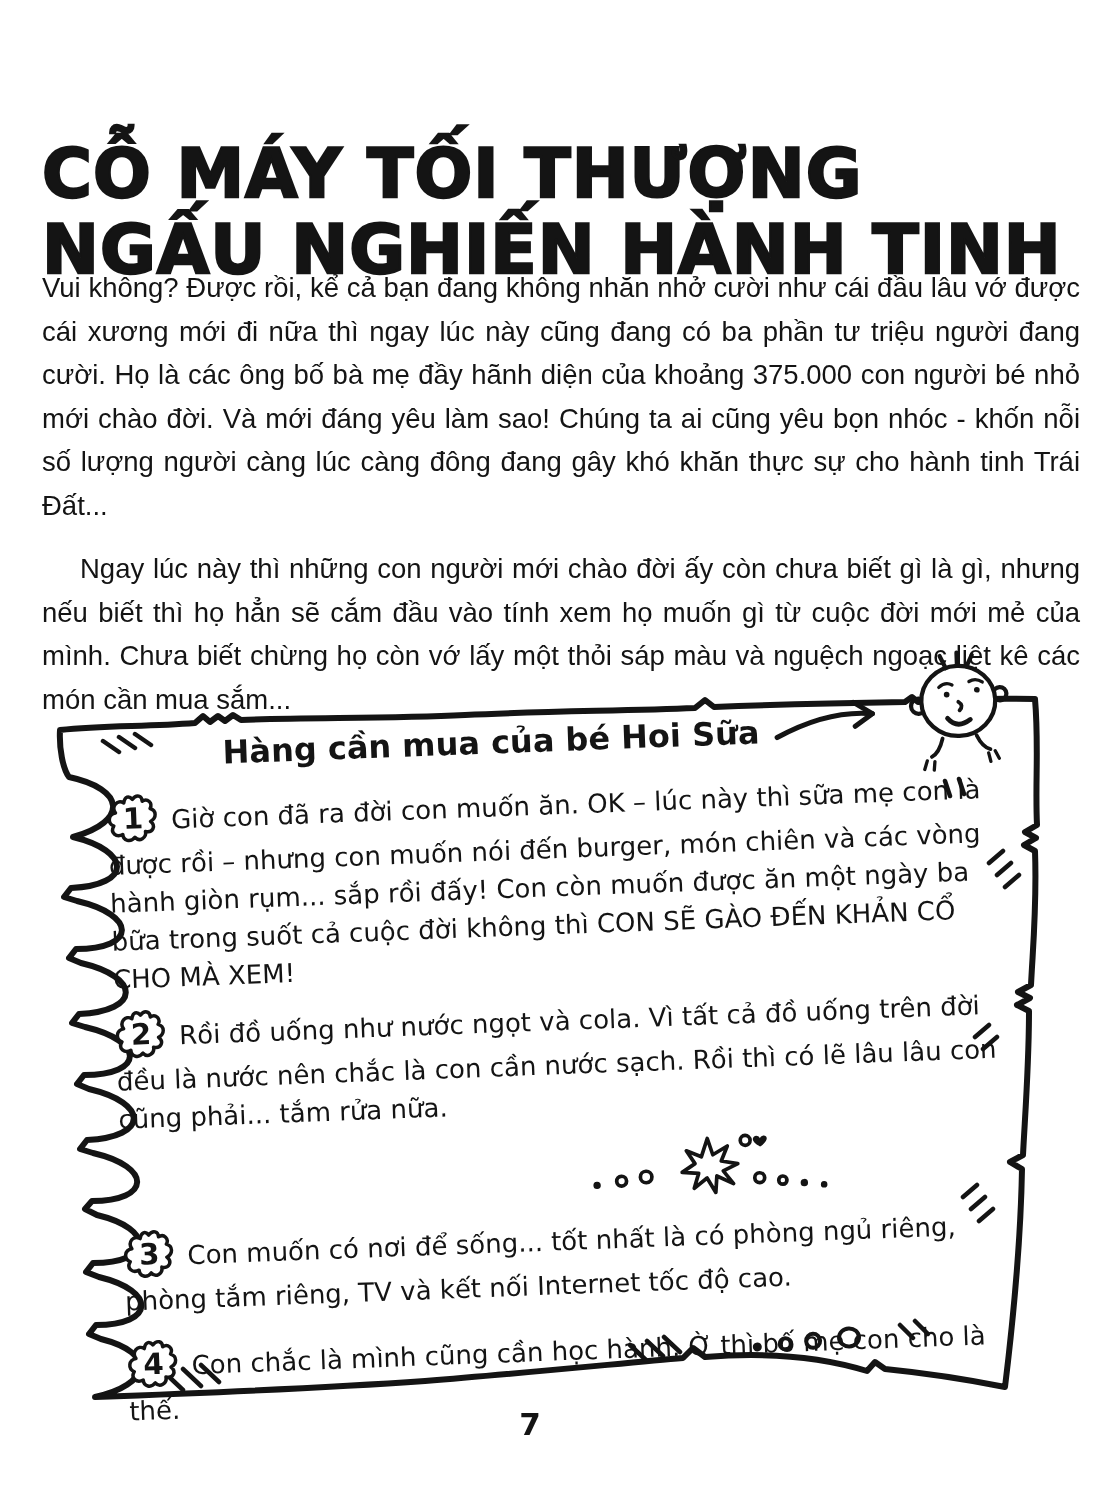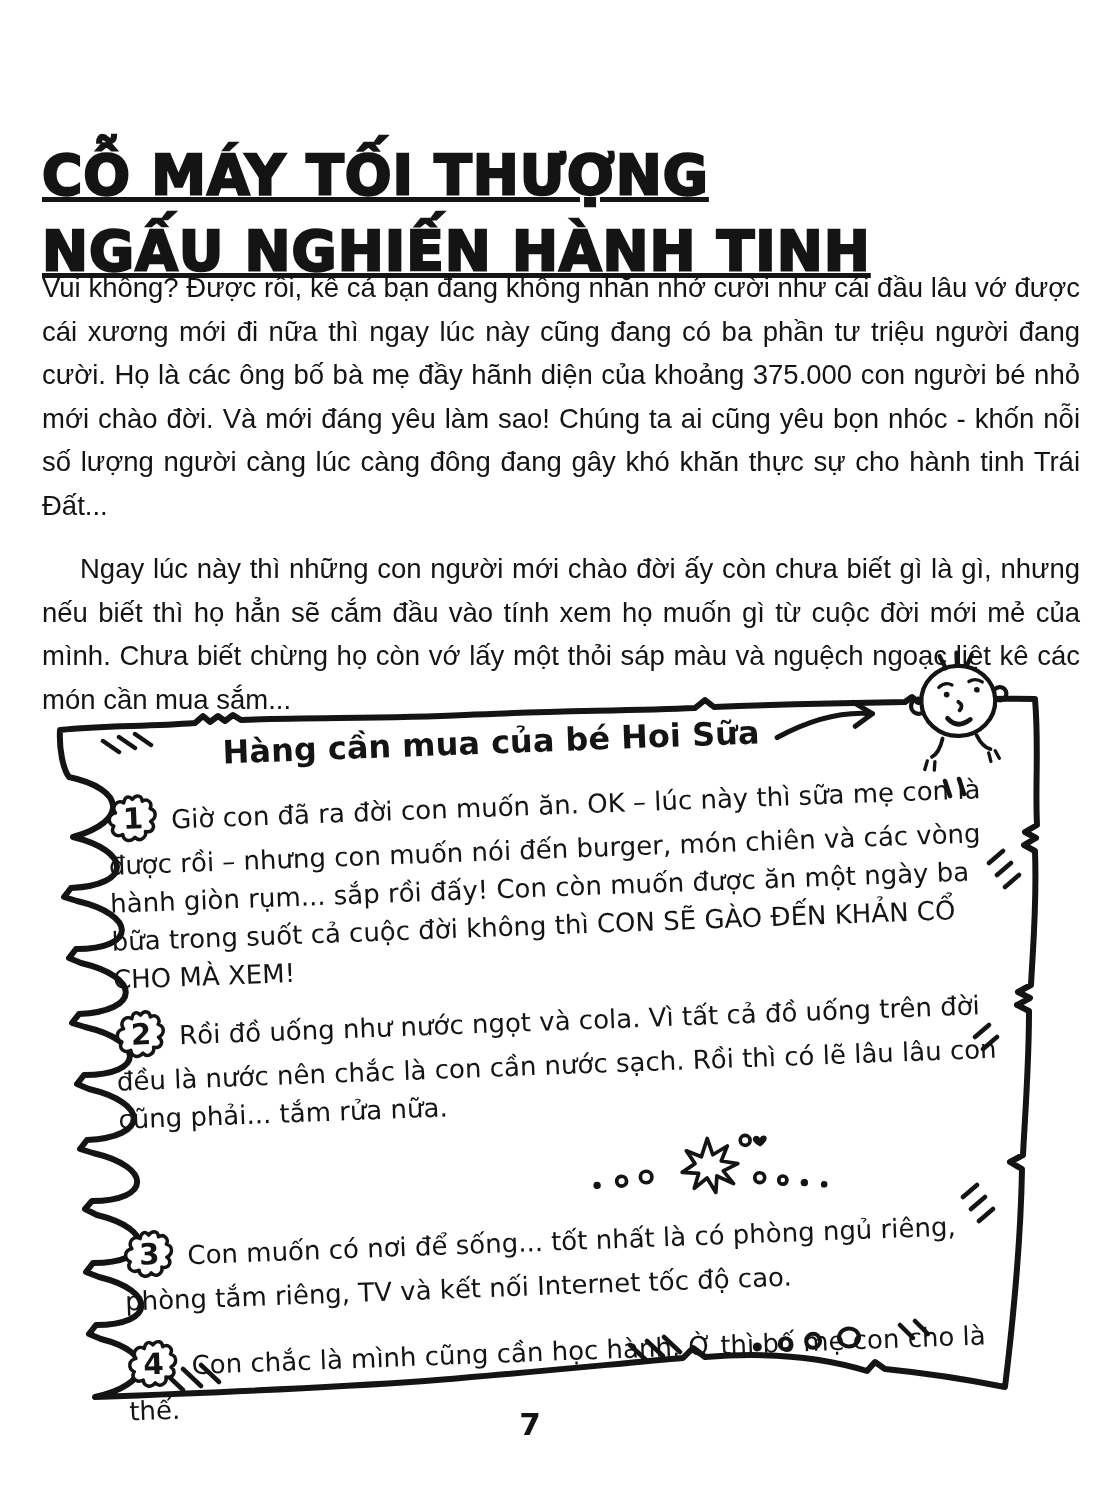--- a/index.html
+++ b/index.html
@@ -9,12 +9,11 @@
     font-family:"Liberation Sans",sans-serif;
   }
   .chapter-title{
-    position:absolute;left:42px;top:100px;
+    position:absolute;left:42px;top:90px;
     font-family:"DejaVu Sans",sans-serif;font-weight:bold;
-    font-size:55px;line-height:76px;letter-spacing:1px;
+    font-size:68px;line-height:76px;letter-spacing:1px;
     -webkit-text-stroke:2.4px #141414;
     white-space:nowrap;
-    text-decoration:underline;
   }
   .body-copy{
     position:absolute;left:42px;top:266px;width:1038px;

